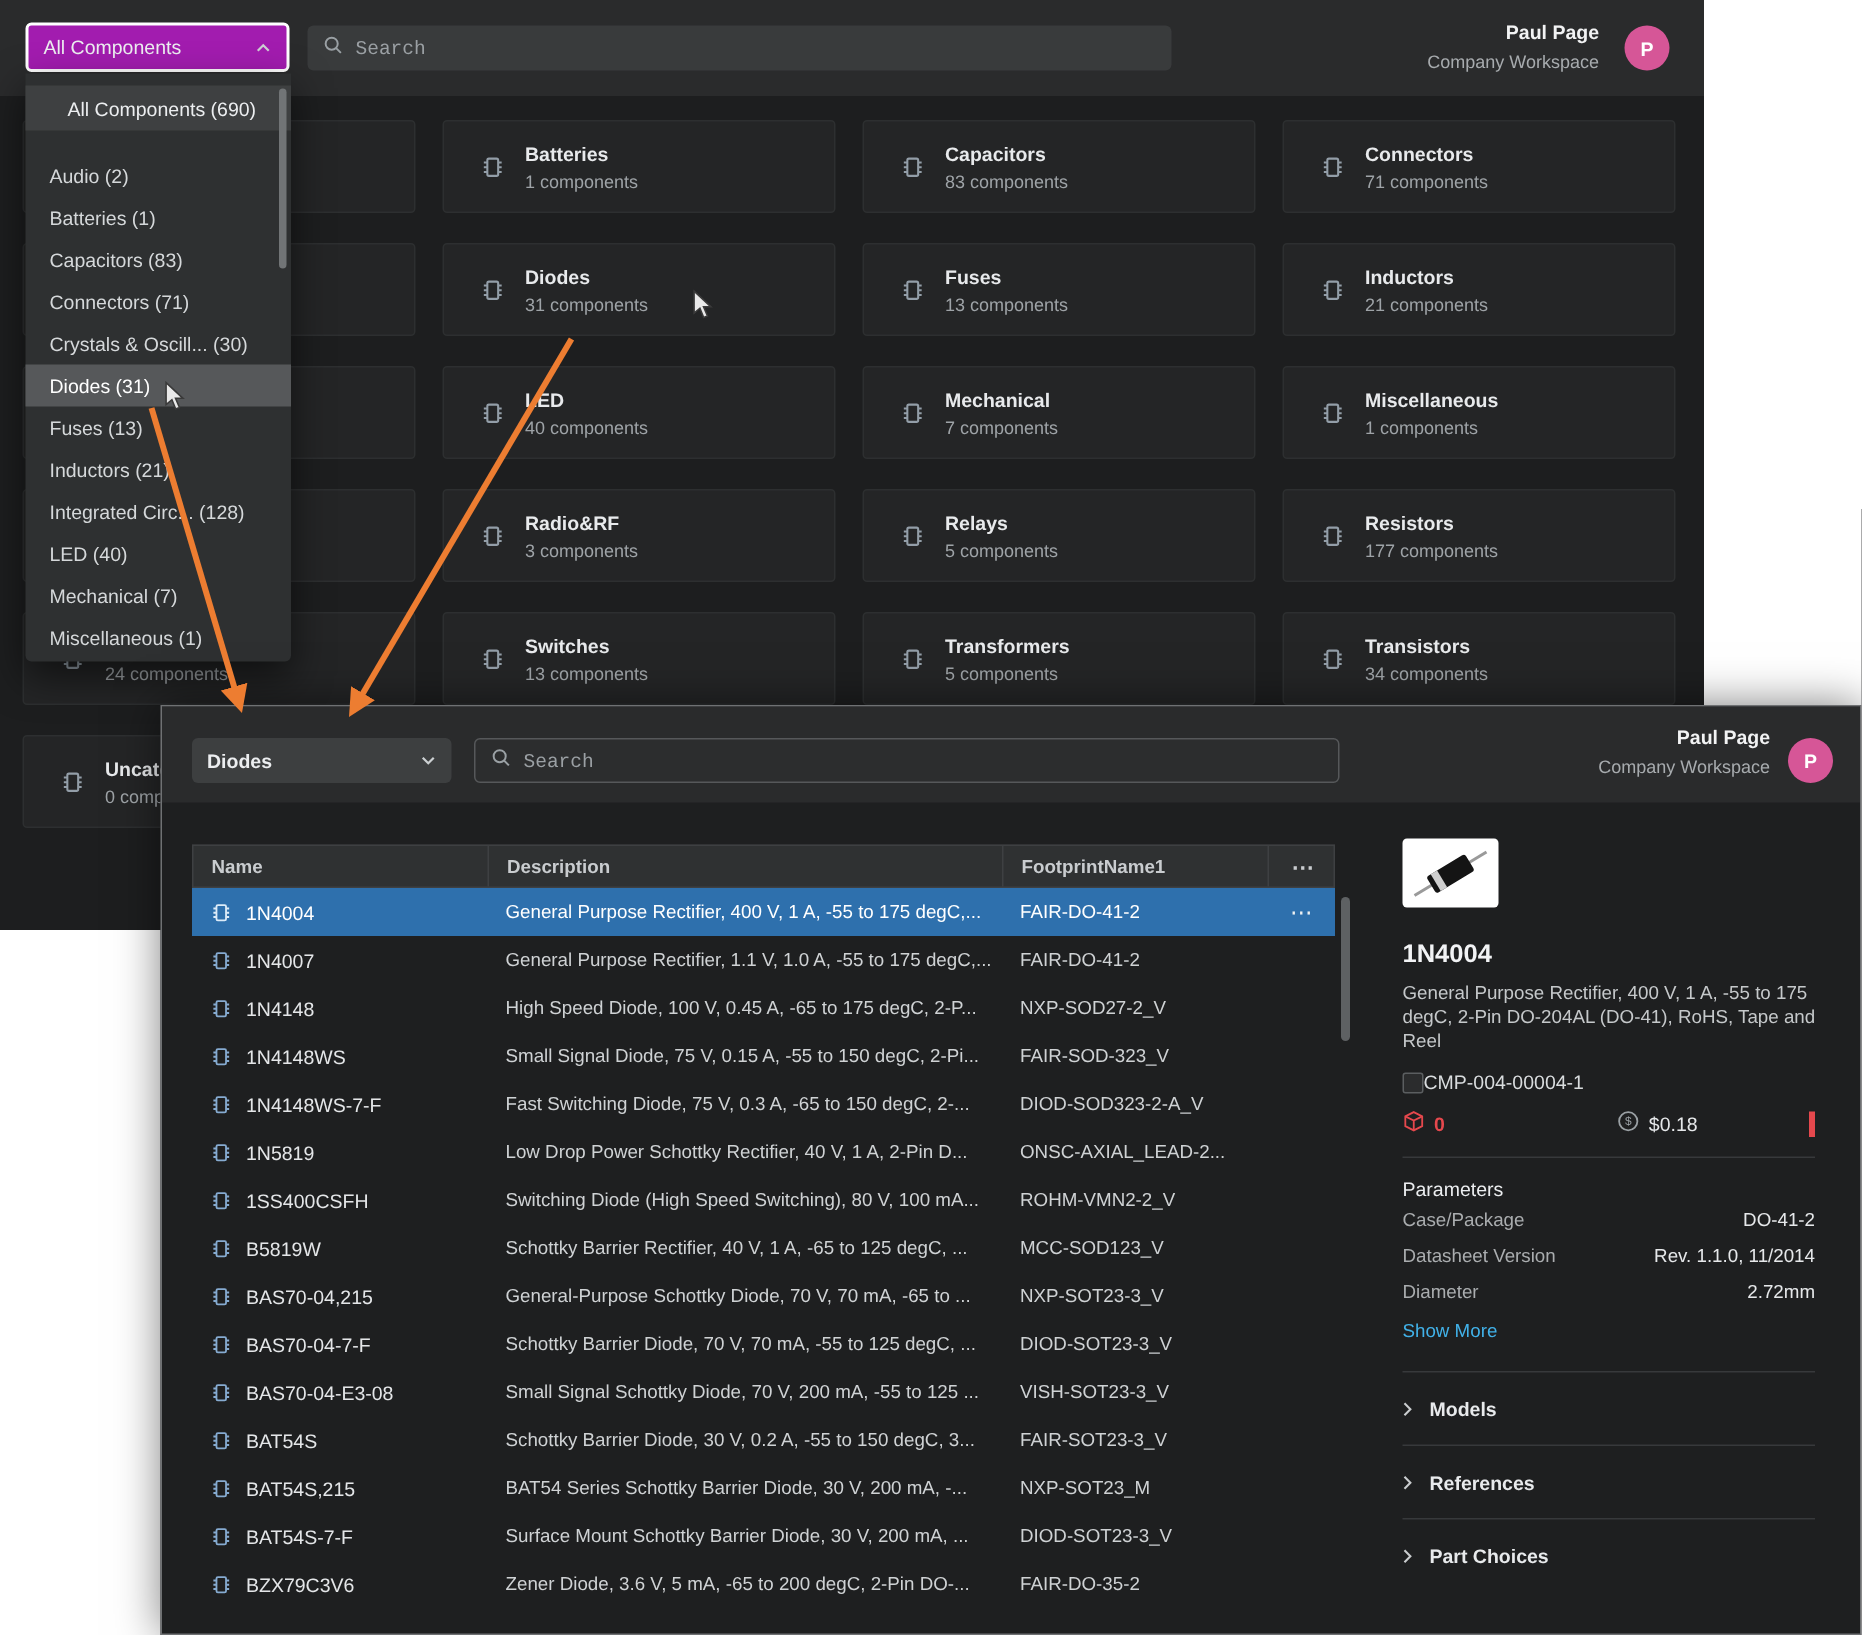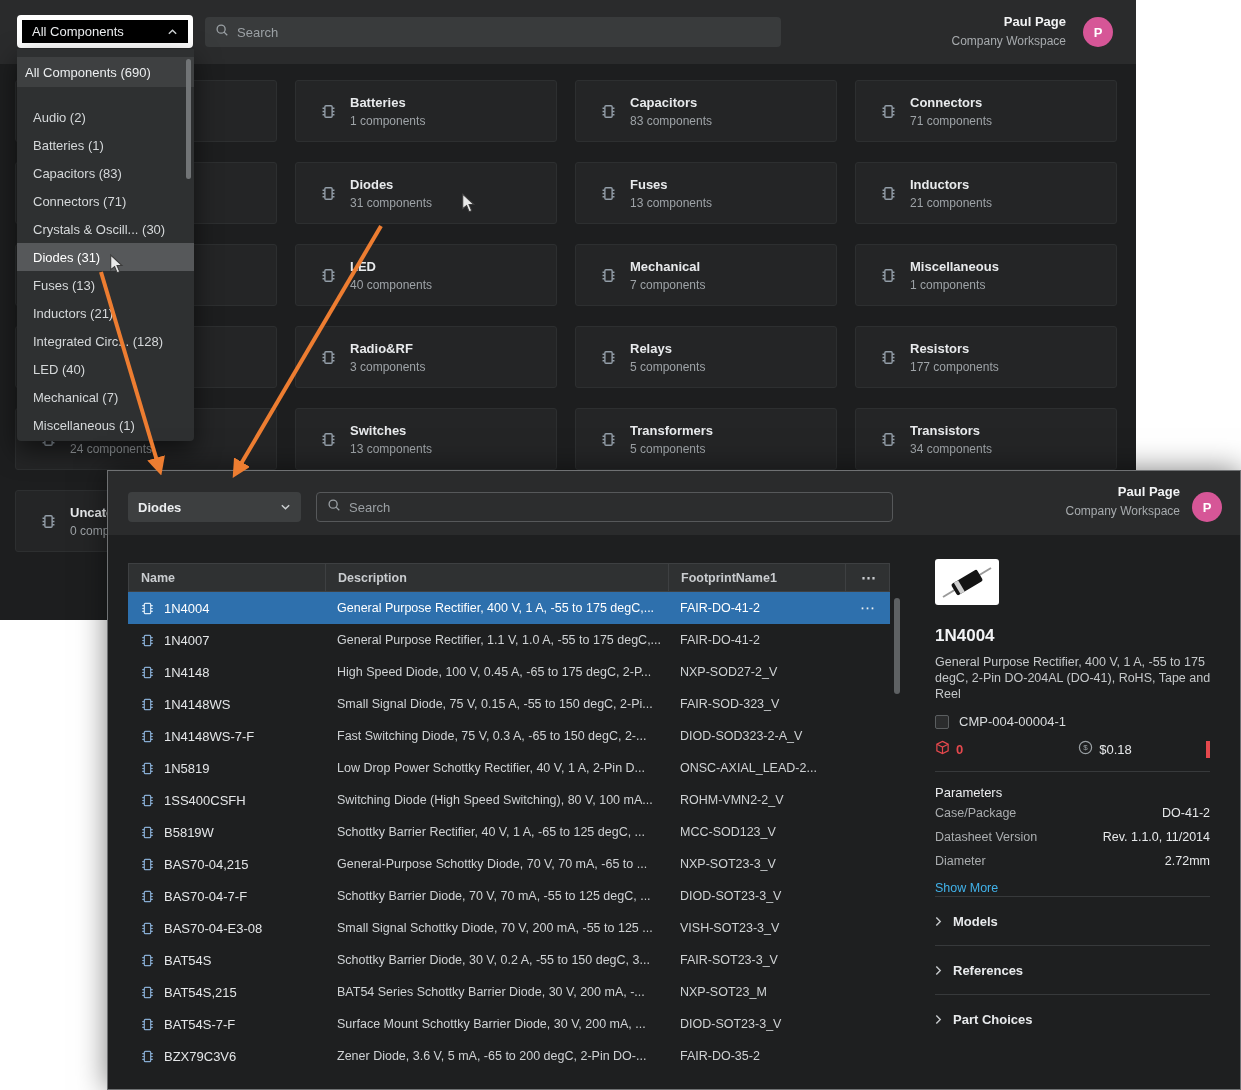--- a/index.html
+++ b/index.html
@@ -23,7 +23,7 @@
 
   
   #library-window{position:absolute;left:0;top:0;width:1136px;height:620px;background:#1d1e1f;overflow:hidden}
-  #lib-cat-btn{left:17px;top:15px;width:176px;height:33px;background:#000000;border:5px solid #ffffff}
+  #lib-cat-btn{left:17px;top:15px;width:176px;height:33px;background:#a21caf;border:2px solid #ffffff}
   #lib-search{left:205px;top:17px;width:576px;height:30px;background:#393b3c}
   #lib-user{right:70px}
   #lib-avatar{left:1083px;top:17px}

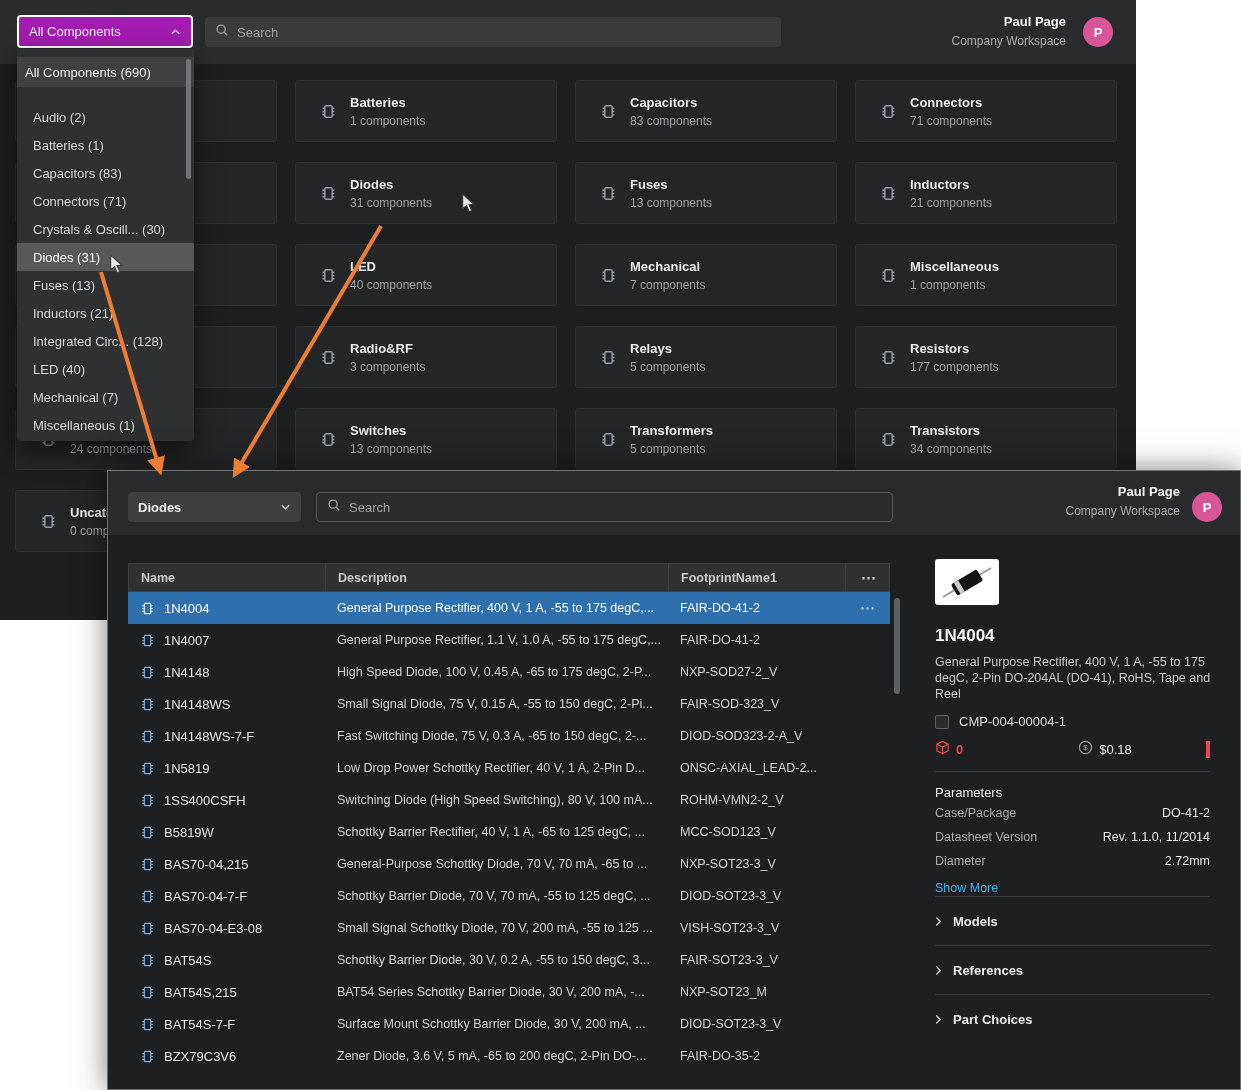--- a/index.html
+++ b/index.html
@@ -10,7 +10,7 @@
   .topbar{position:absolute;left:0;top:0;right:0;height:64px;background:#2a2b2c}
   .dd-btn{position:absolute;display:flex;align-items:center;justify-content:space-between;padding:0 10px;border-radius:4px;font-size:13px;color:#eceef0;cursor:default}
   .searchbox{position:absolute;display:flex;align-items:center;gap:8px;padding:0 10px;border-radius:4px}
-  .sinput{flex:1;background:transparent;border:none;outline:none;color:#22c55e;font-family:Liberation Sans, sans-serif;font-size:13px}
+  .sinput{flex:1;background:transparent;border:none;outline:none;color:#22c55e;font-family:Liberation Mono, monospace;font-size:13px}
   .sinput::placeholder{color:#9ba0a4}
   .userblock{position:absolute;top:14px;text-align:right}
   .user-name{font-size:13px;font-weight:700;color:#f2f3f4}

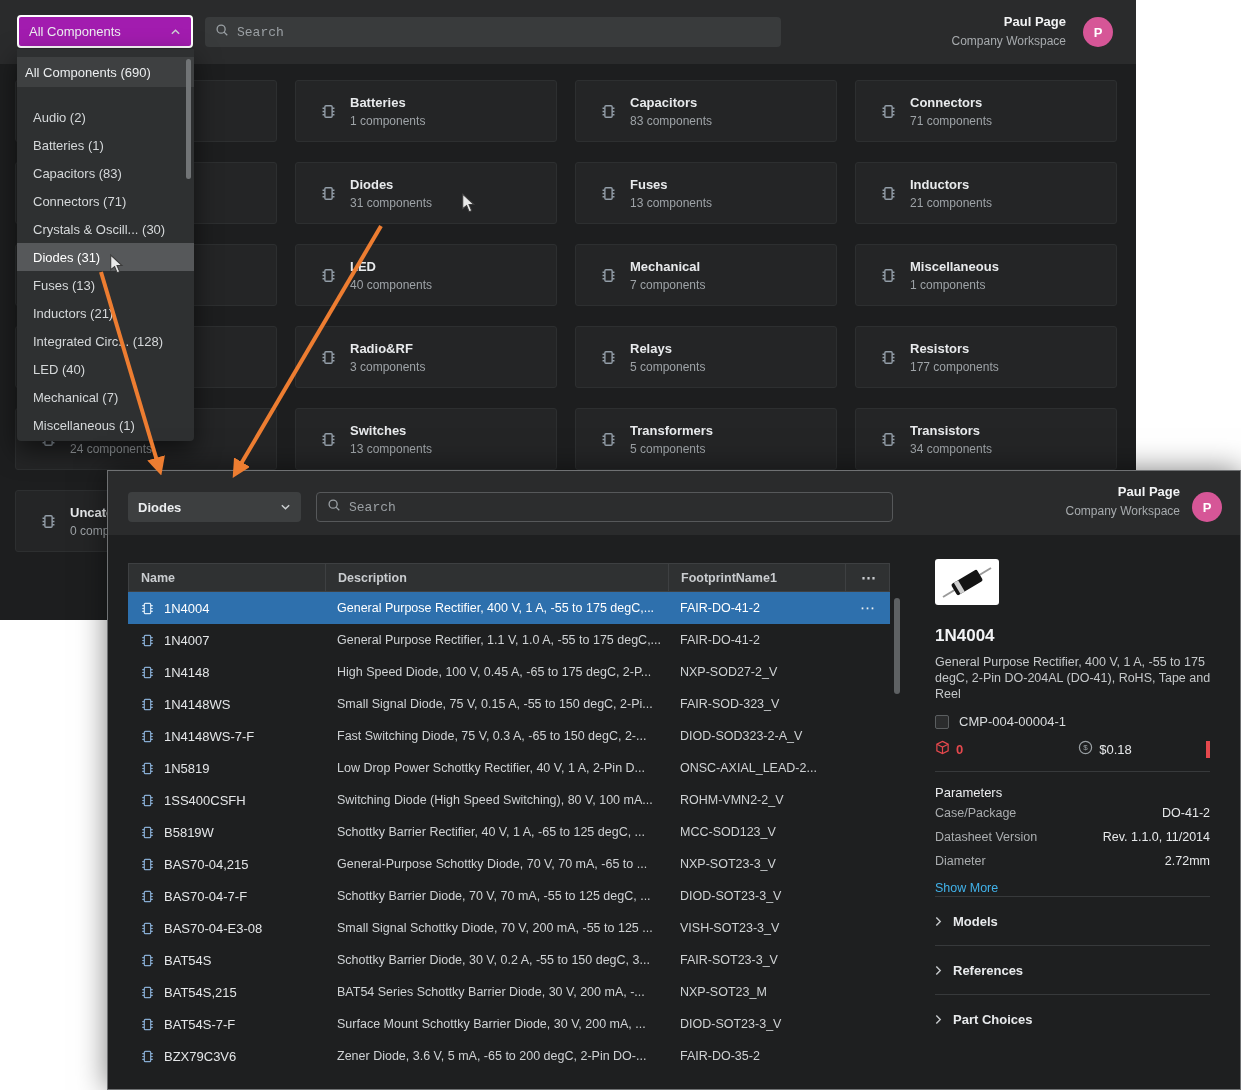--- a/index.html
+++ b/index.html
@@ -35,7 +35,7 @@
   .cat-count{font-size:12px;color:#9ea3a7;margin-top:4px}
 
   #dropdown-panel{position:absolute;left:17px;top:49px;width:177px;height:392px;background:#2e3031;border-radius:0 0 4px 4px;box-shadow:0 10px 26px rgba(0,0,0,.55);z-index:5}
-  .dd-head{margin-top:8px;height:30px;display:flex;align-items:center;padding-left:8px;background:#3e4041;font-size:13px;color:#eceef0}
+  .dd-head{margin-top:8px;height:30px;display:flex;align-items:center;padding-left:28px;background:#3e4041;font-size:13px;color:#eceef0}
   #dd-list{margin-top:16px}
   .dd-item{height:28px;display:flex;align-items:center;padding-left:16px;font-size:13px;color:#d5d8da;white-space:nowrap}
   .dd-item.hl{background:#56585a;color:#fff}

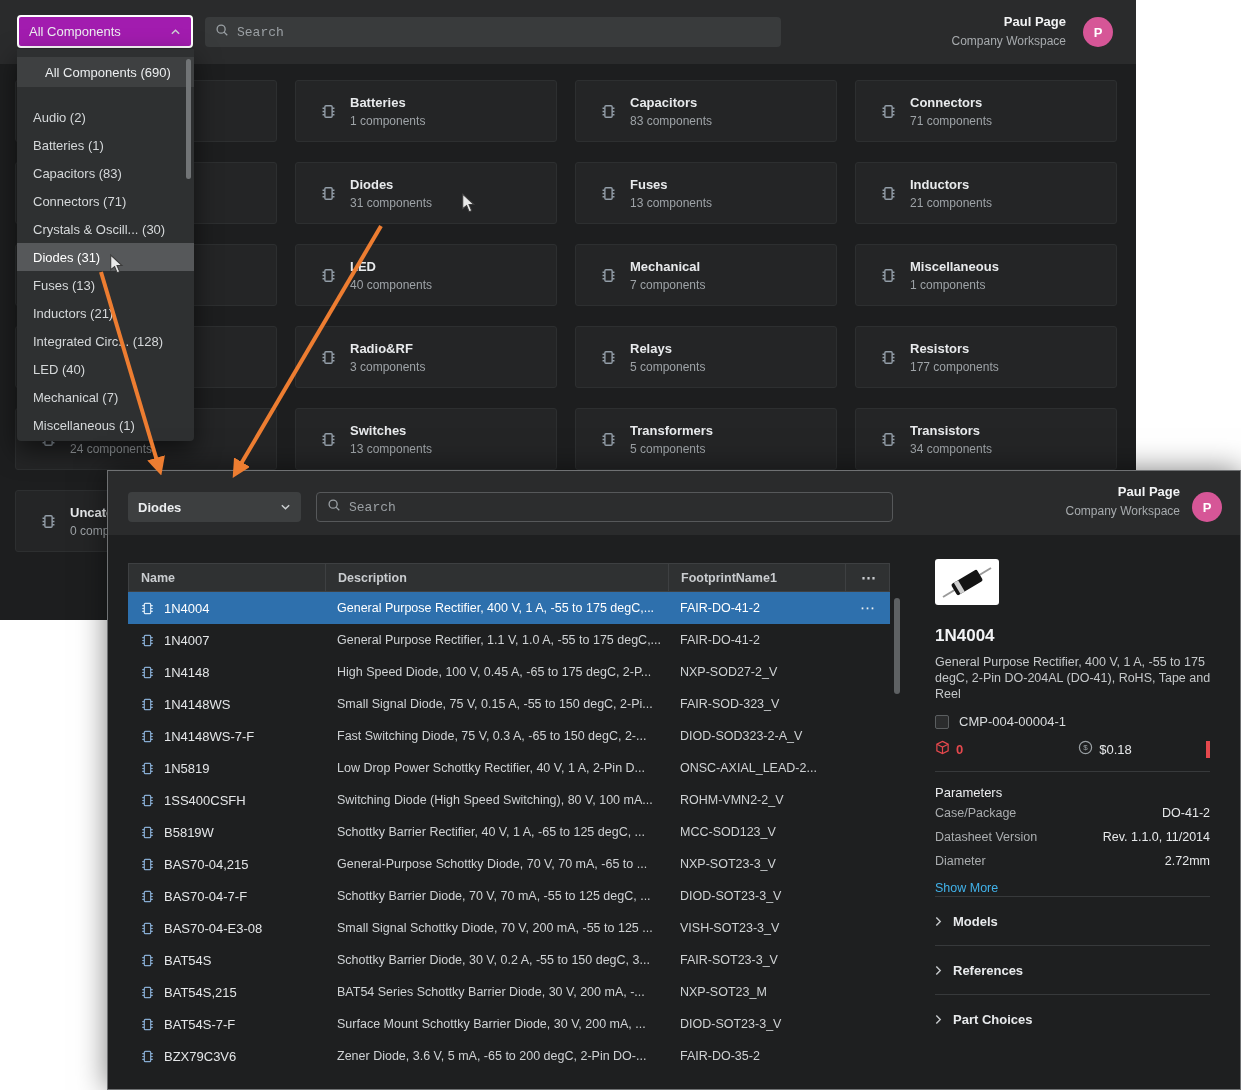--- a/index.html
+++ b/index.html
@@ -68,7 +68,7 @@
   .part-img{width:64px;height:46px;background:#fff;border-radius:3px}
   .part-title{margin-top:21px;font-size:17px;font-weight:700;color:#f2f3f5}
   .part-desc{margin-top:8px;width:292px;font-size:12.5px;line-height:16px;color:#c5c8ca}
-  .cmp-row{margin-top:12px;display:flex;align-items:center;gap:10px}
+  .cmp-row{margin-top:12px;display:flex;align-items:center;gap:0}
   .checkbox{width:14px;height:14px;border:1px solid #5b5e60;background:#2b2c2d;border-radius:2px}
   .cmp-id{font-size:13px;color:#d9dcde}
   .stats-row{margin-top:11px;display:flex;align-items:center}

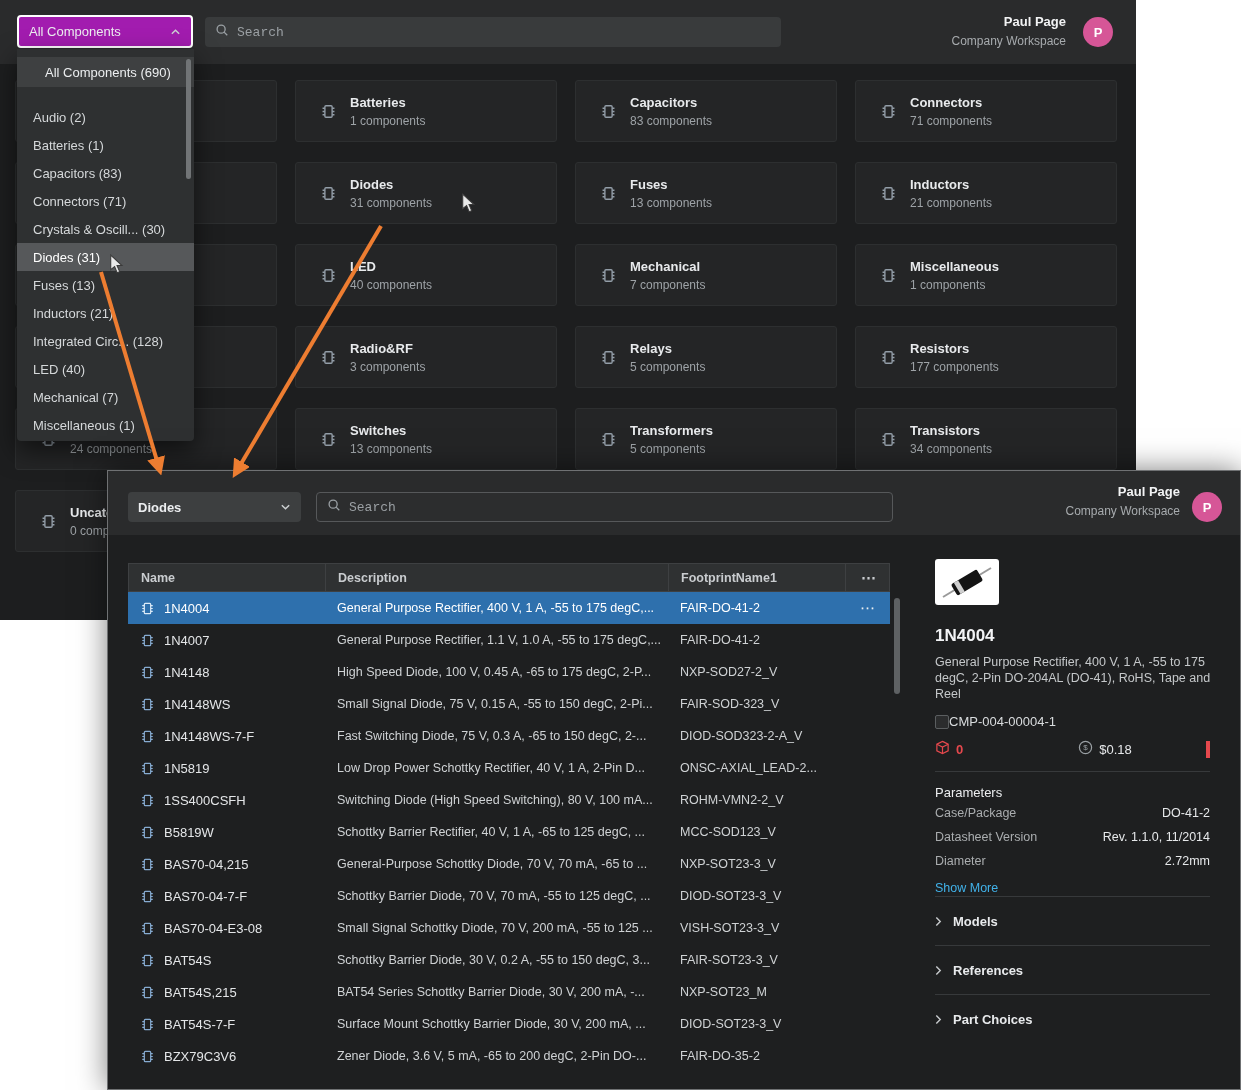--- a/index.html
+++ b/index.html
@@ -83,7 +83,7 @@
   .param-value{color:#e6e8ea;text-align:right;white-space:nowrap}
   .param-value.link{color:#41b1e8}
   .show-more{margin-top:0;font-size:12.5px;color:#41b1e8;display:inline-block}
-  #section-list{}
+  #section-list{margin-top:18px}
   .section-row{height:49px;display:flex;align-items:center;gap:11px;border-top:1px solid #37393b;font-size:13px;font-weight:700;color:#e8eaec}
 
   

